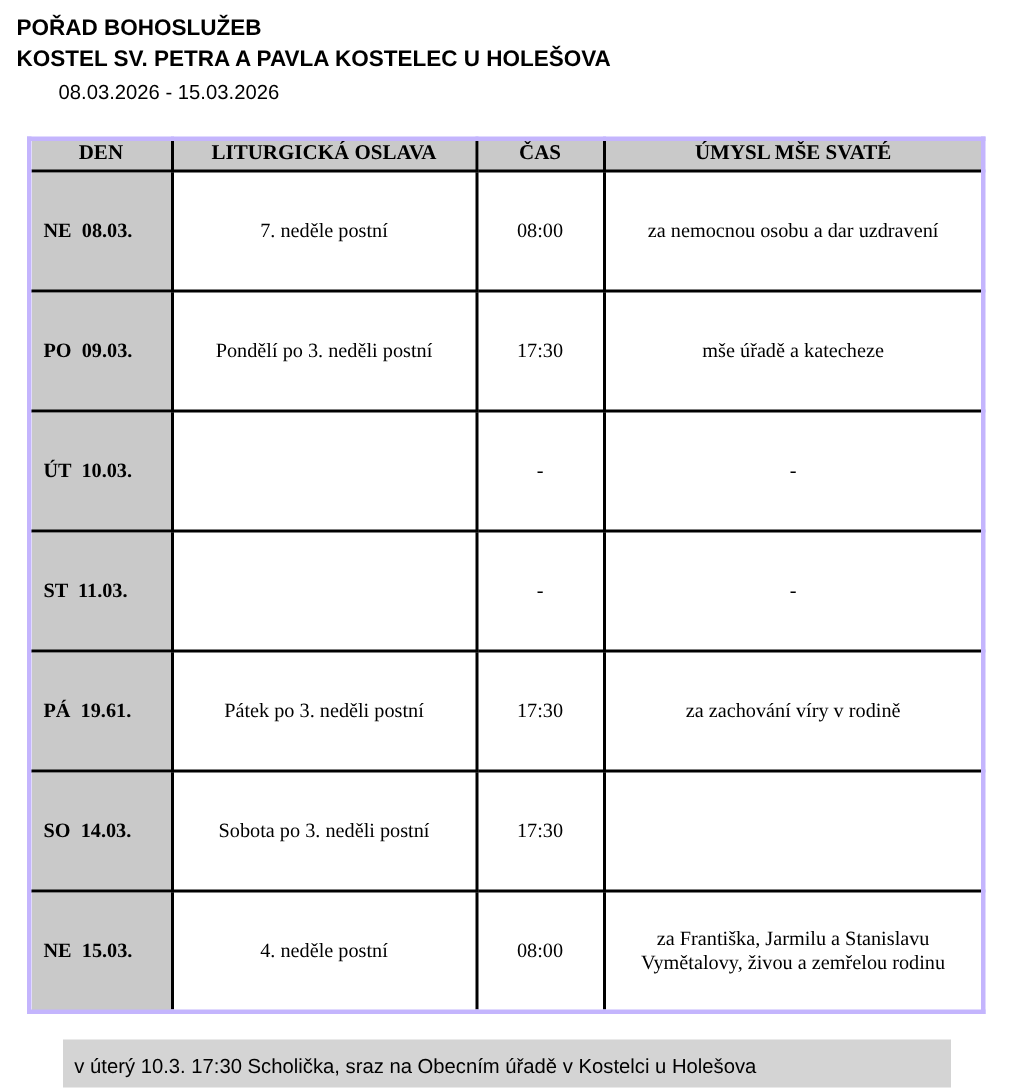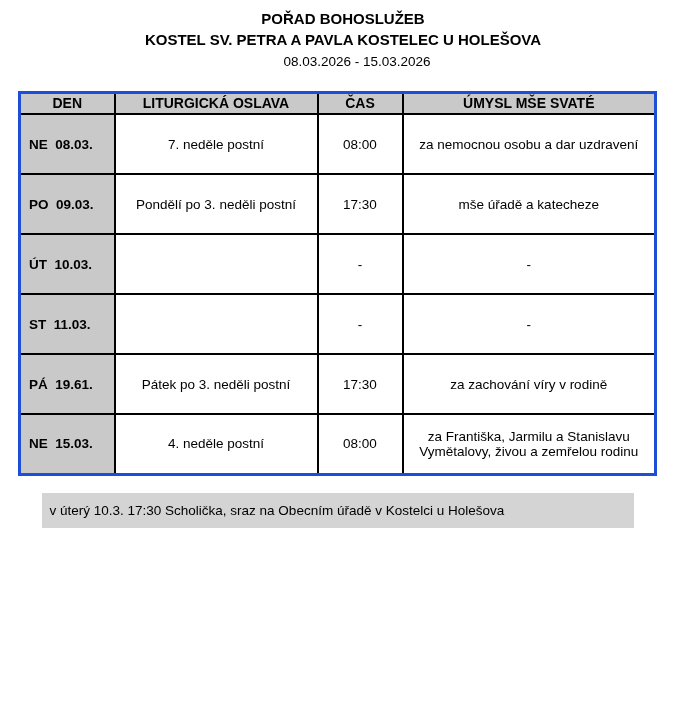--- a/index.html
+++ b/index.html
@@ -16,7 +16,7 @@
     padding-top: 8px;
   }
   .titles {
-    text-align: center;
+    text-align: left;
     margin-bottom: 22px;
     padding-left: 11px;
   }

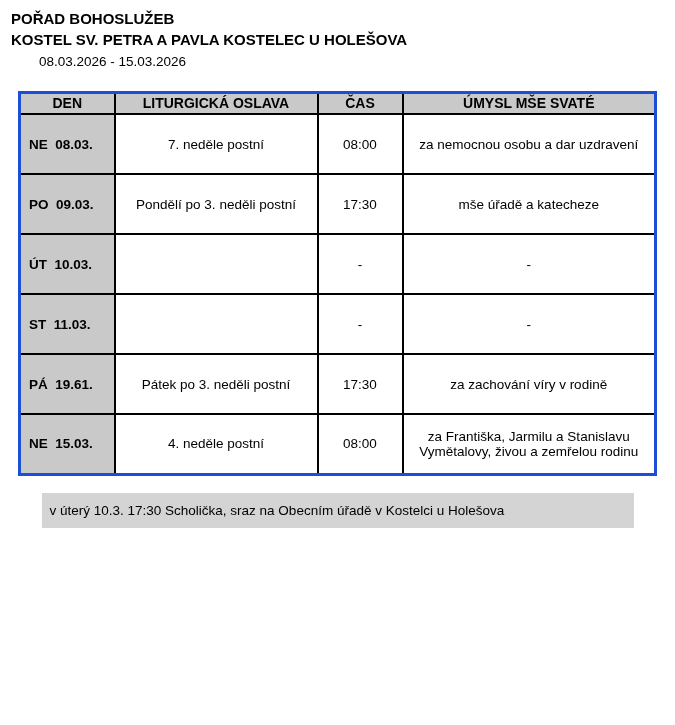--- a/index.html
+++ b/index.html
@@ -36,7 +36,8 @@
     table-layout: fixed;
     width: 636px;
     margin: 0 auto;
-    border: 3px solid #1d4ed8;
+    border: 3px solid #c4b5fd;
+    font-family: Liberation Serif, serif;
   }
   table.schedule th,
   table.schedule td {

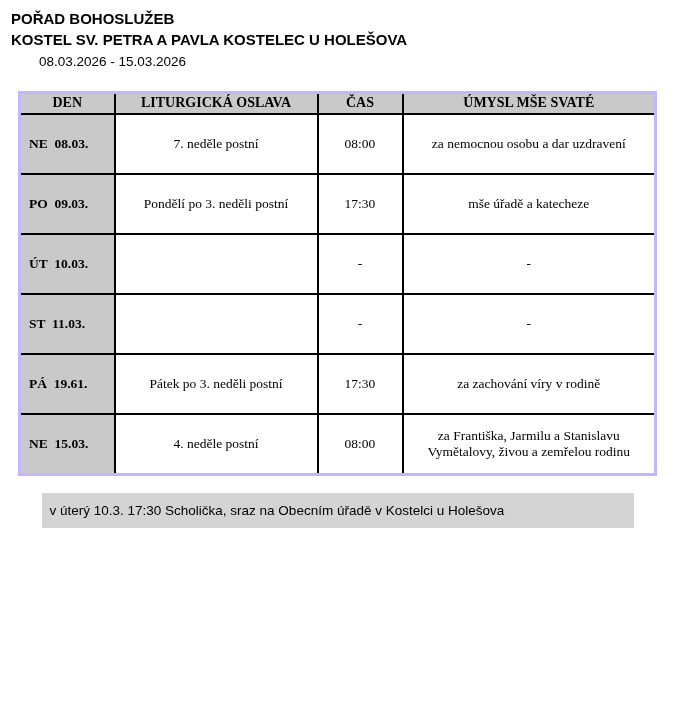--- a/index.html
+++ b/index.html
@@ -57,7 +57,7 @@
     padding: 1px 4px;
   }
   table.schedule tbody tr {
-    height: 60px;
+    height: 80px;
   }
   table.schedule td.day-cell {
     background: #c9c9c9;

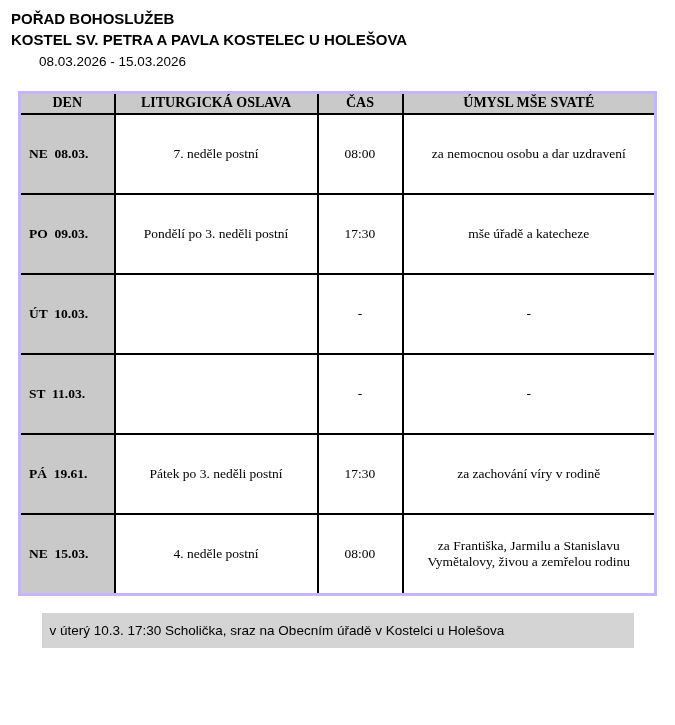--- a/index.html
+++ b/index.html
@@ -137,6 +137,12 @@
           <td>za zachování víry v rodině</td>
         </tr>
         <tr>
+          <td class="day-cell">SO  14.03.</td>
+          <td>Sobota po 3. neděli postní</td>
+          <td>17:30</td>
+          <td></td>
+        </tr>
+        <tr>
           <td class="day-cell">NE  15.03.</td>
           <td>4. neděle postní</td>
           <td>08:00</td>

